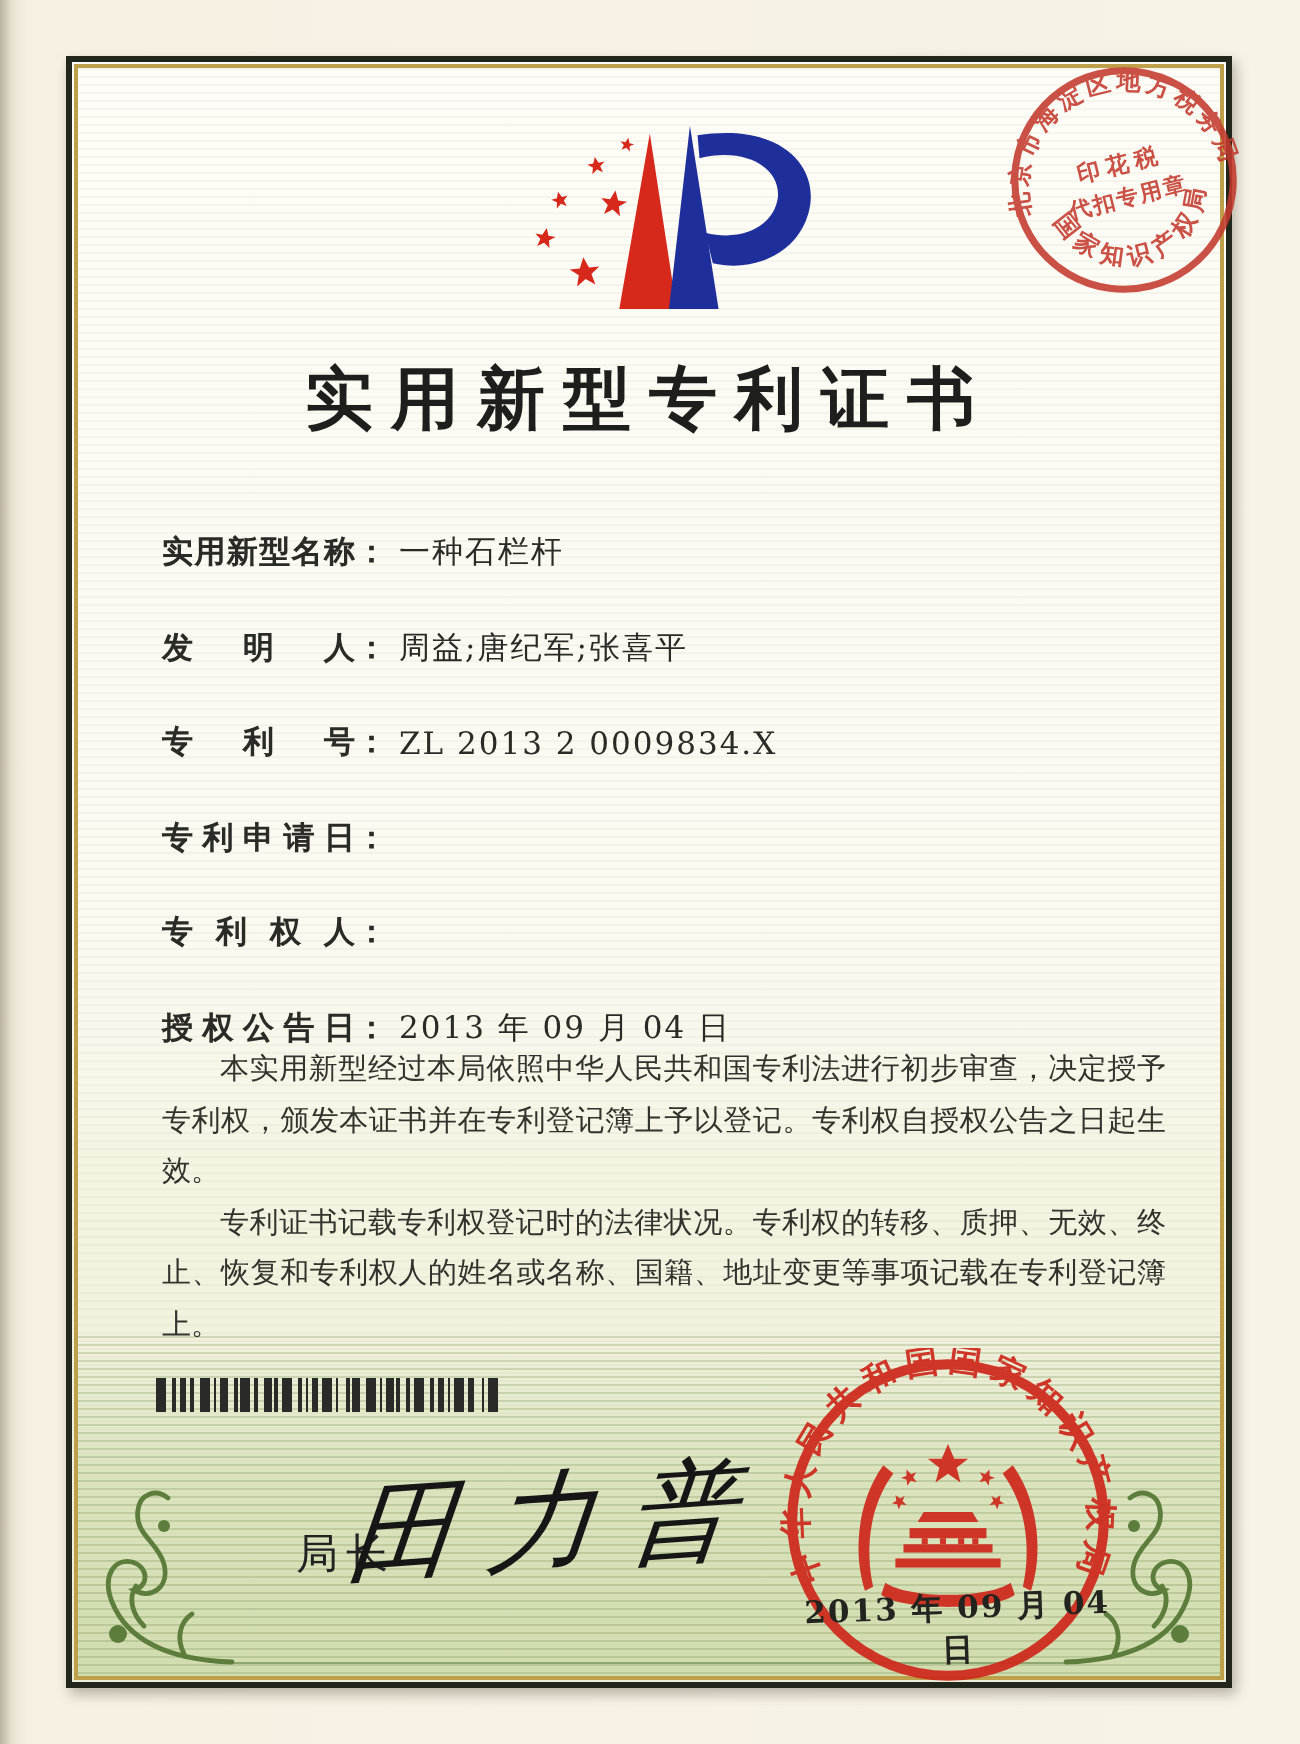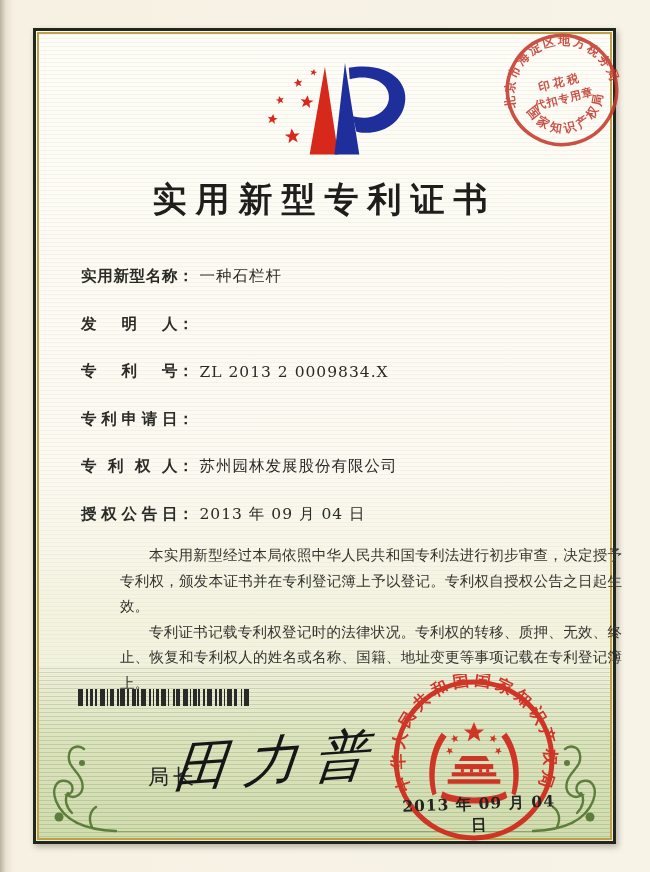--- a/index.html
+++ b/index.html
@@ -155,6 +155,7 @@
       <div class="field-row">
         <span class="field-label">发明人</span>
           <span class="field-colon">：</span>
+          <span class="field-value">周益;唐纪军;张喜平</span>
       </div>
       <div class="field-row">
         <span class="field-label">专利号</span>

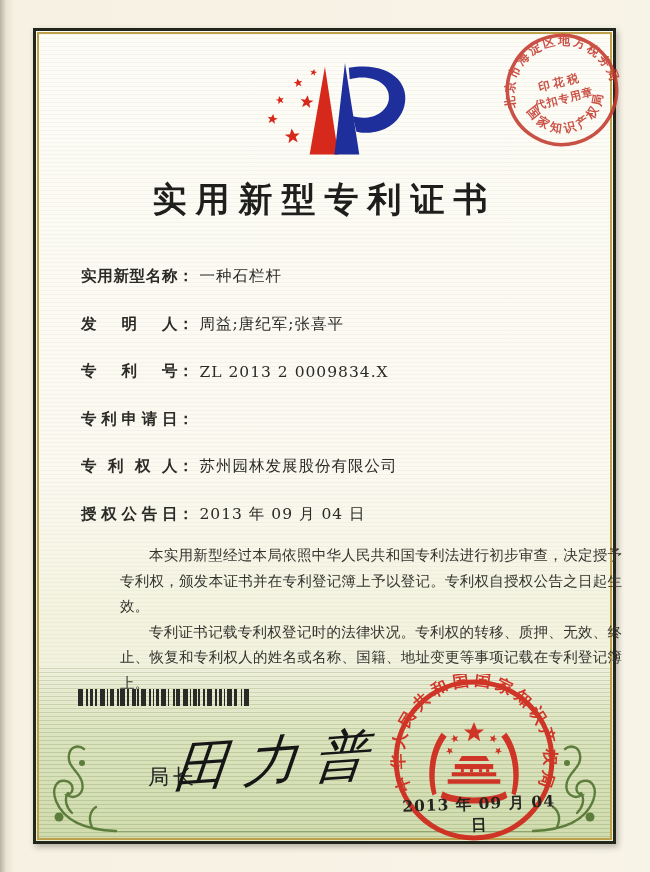--- a/index.html
+++ b/index.html
@@ -169,7 +169,6 @@
       <div class="field-row">
         <span class="field-label">专利权人</span>
           <span class="field-colon">：</span>
-          <span class="field-value">苏州园林发展股份有限公司</span>
       </div>
       <div class="field-row">
         <span class="field-label">授权公告日</span>

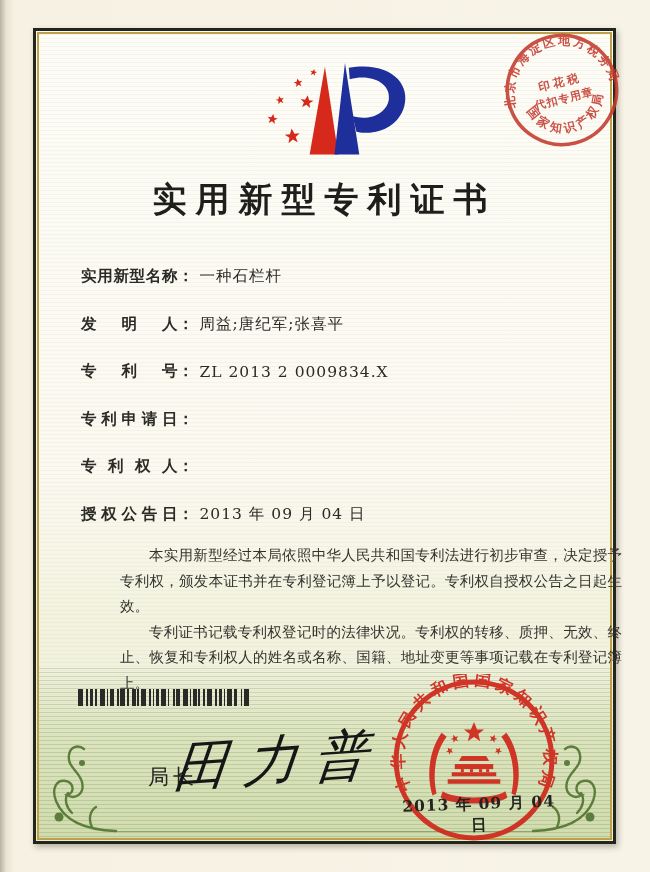--- a/index.html
+++ b/index.html
@@ -55,8 +55,8 @@
   .field-value{letter-spacing:1px;}
 
   .body-text{
-    position:absolute;left:45px;top:512px;width:502px;
-    font-size:14.5px;line-height:25.5px;color:#33332e;text-align:justify;margin-left:39px;
+    position:absolute;left:45px;top:492px;width:502px;
+    font-size:14.5px;line-height:25.5px;color:#33332e;text-align:justify;
   }
   .body-text p{margin:0;text-indent:2em;}
 

